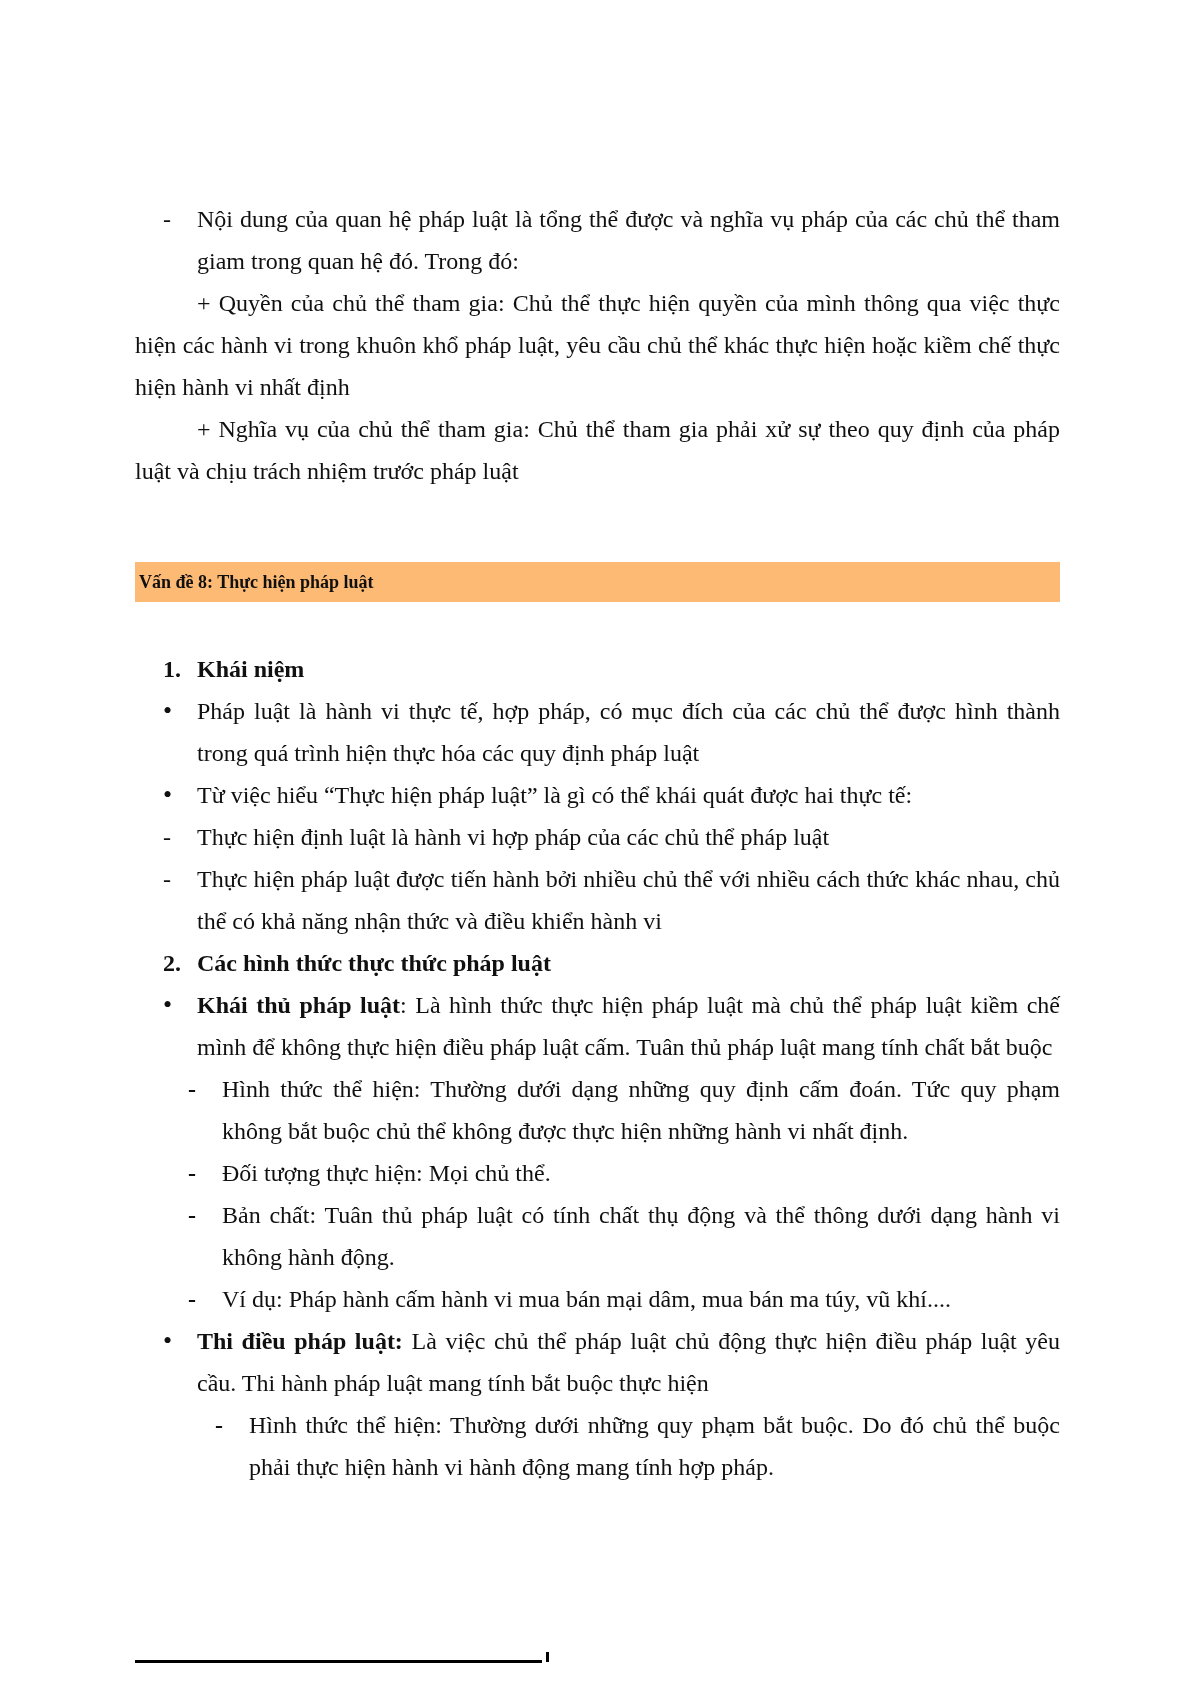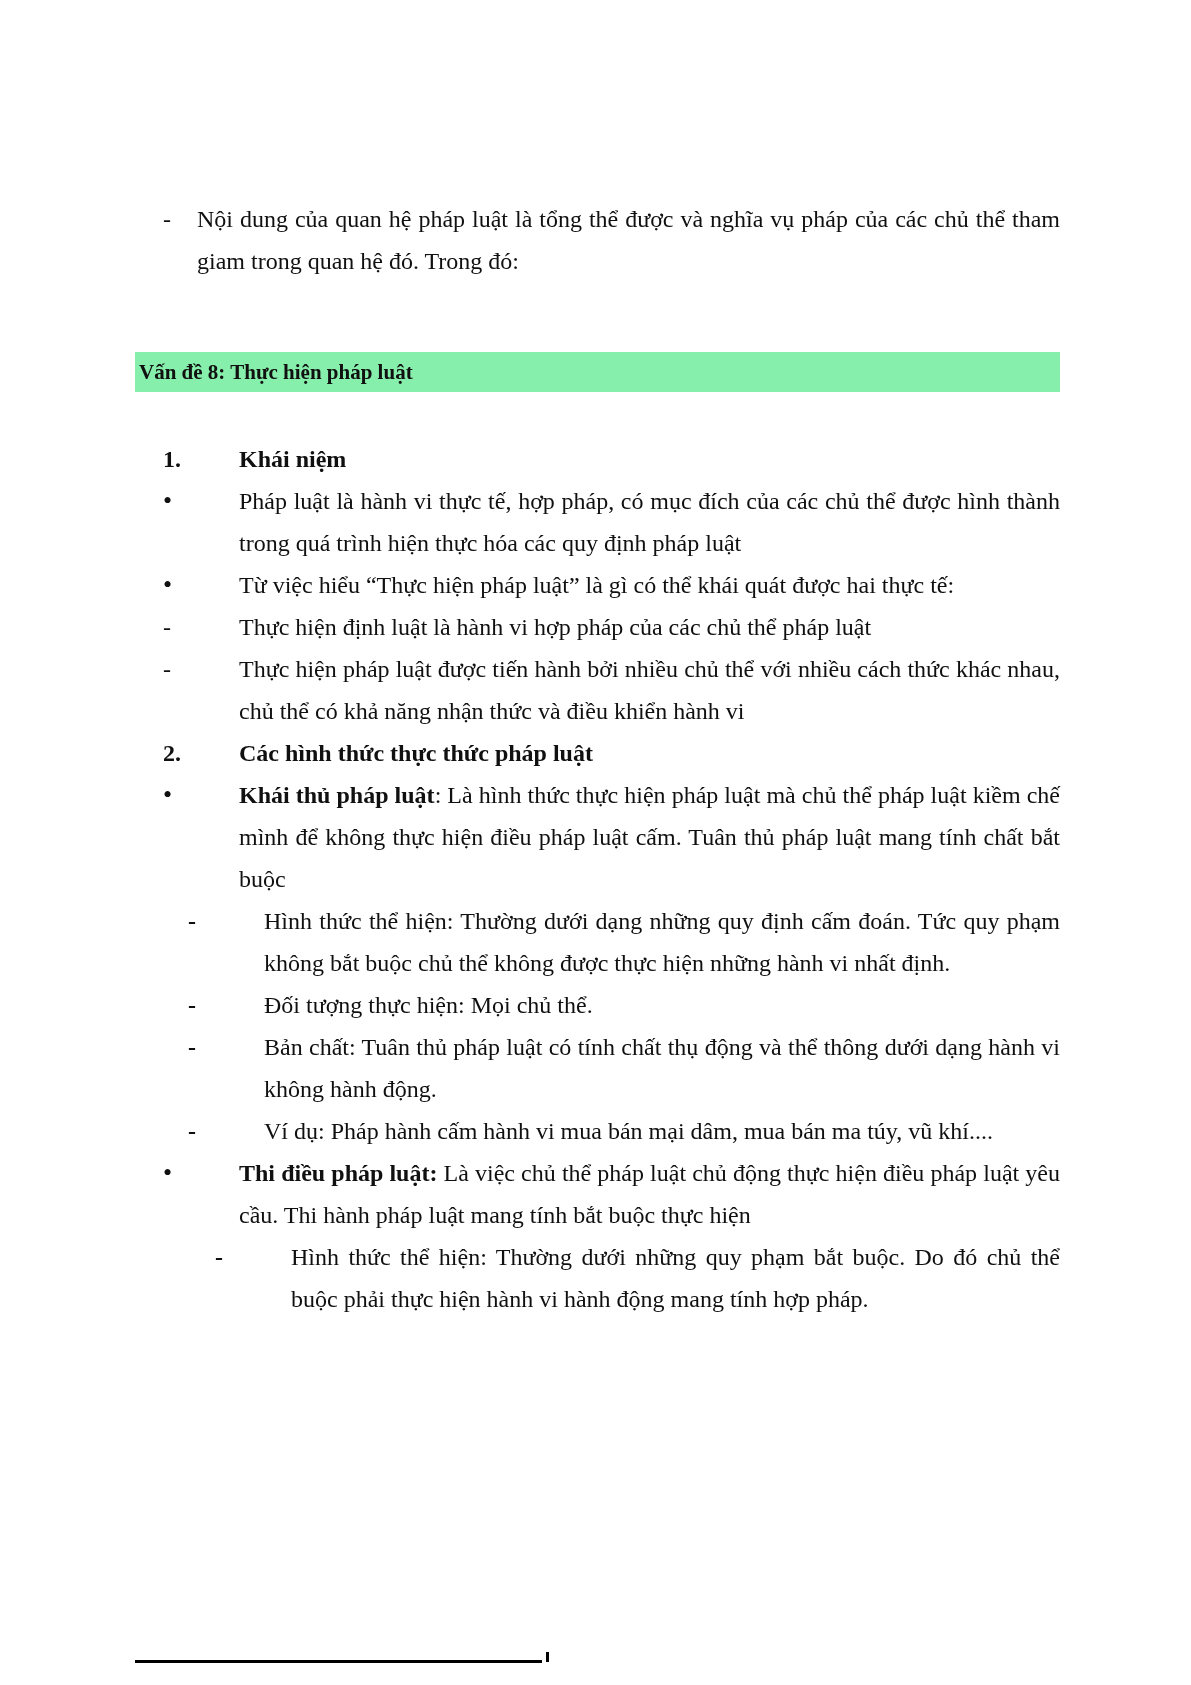--- a/index.html
+++ b/index.html
@@ -75,6 +75,7 @@
       <div class="body">Nội dung của quan hệ pháp luật là tổng thể được và nghĩa vụ pháp của các chủ thể tham giam trong quan hệ đó. Trong đó:</div>
     </div>
 
+    <div class="para">+ Quyền của chủ thể tham gia: Chủ thể thực hiện quyền của mình thông qua việc thực hiện các hành vi trong khuôn khổ pháp luật, yêu cầu chủ thể khác thực hiện hoặc kiềm chế thực hiện hành vi nhất định</div>
 
     <div class="section-heading">Vấn đề 8: Thực hiện pháp luật</div>
 

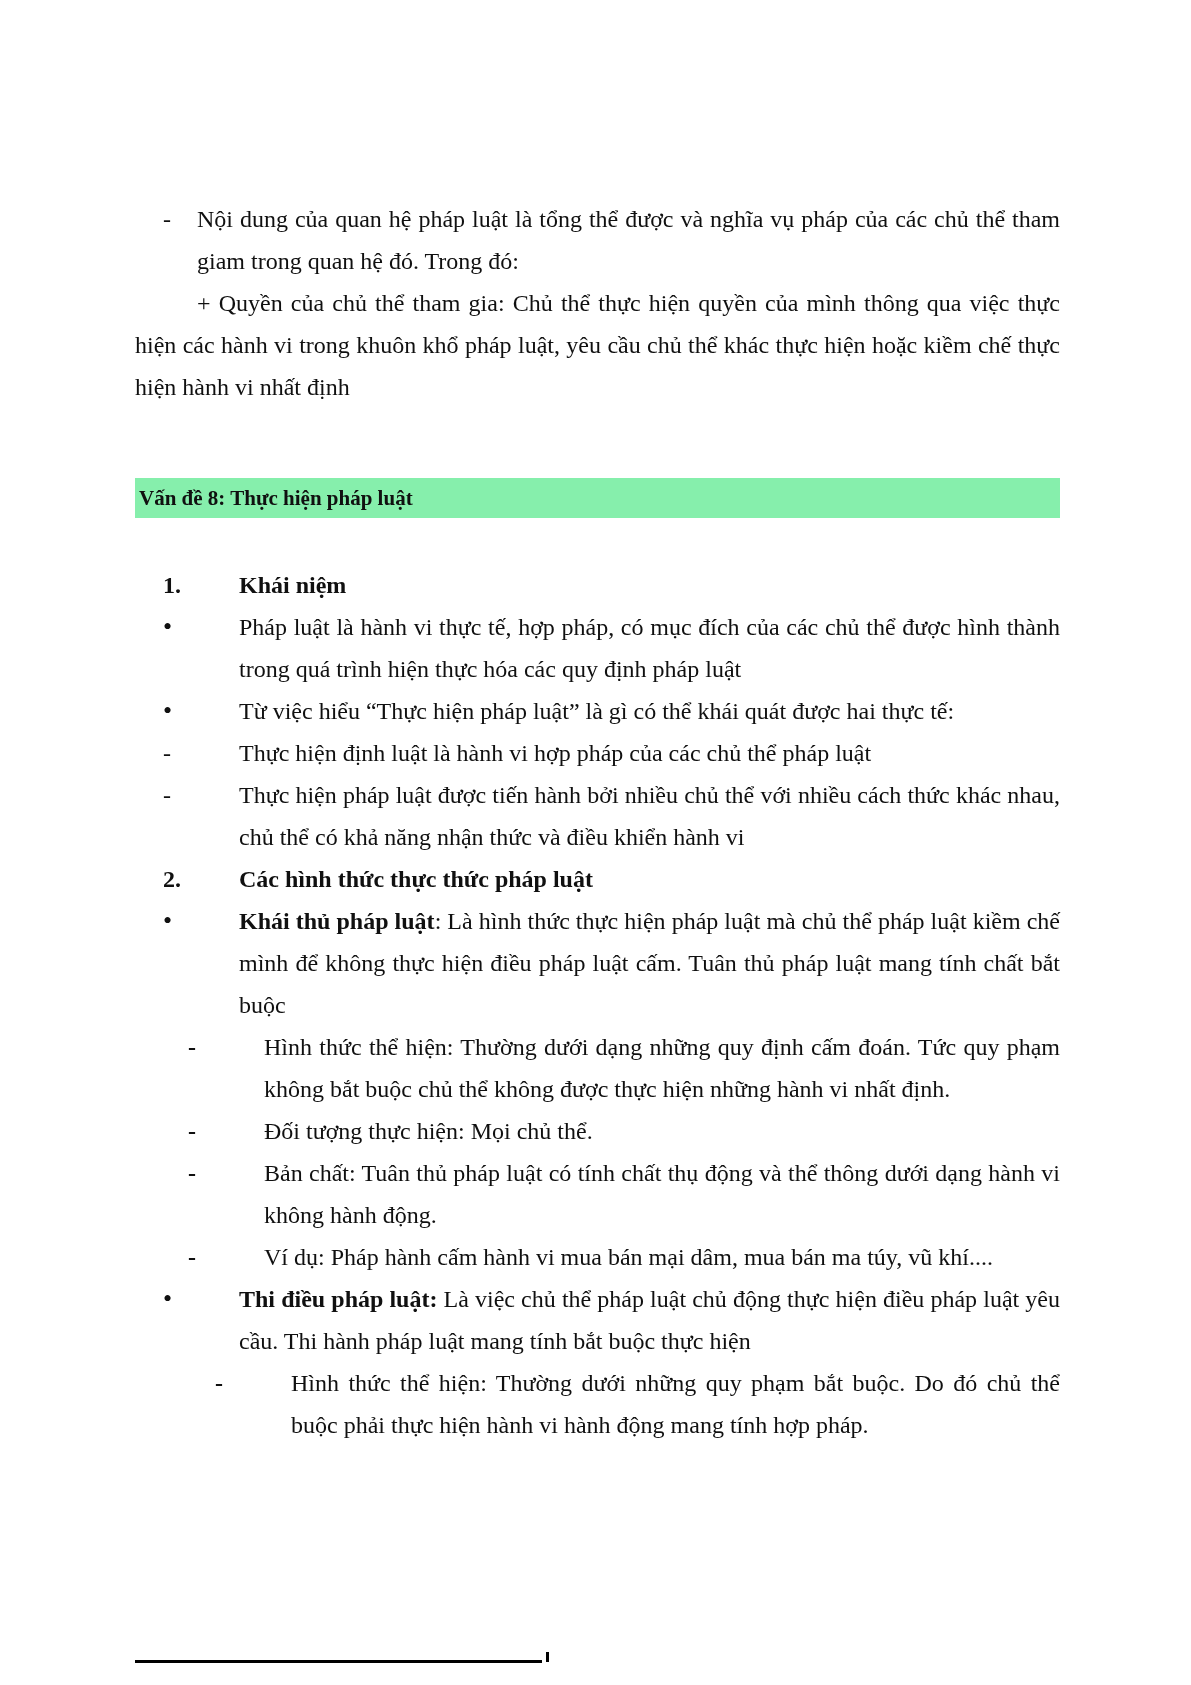--- a/index.html
+++ b/index.html
@@ -76,6 +76,7 @@
     </div>
 
     <div class="para">+ Quyền của chủ thể tham gia: Chủ thể thực hiện quyền của mình thông qua việc thực hiện các hành vi trong khuôn khổ pháp luật, yêu cầu chủ thể khác thực hiện hoặc kiềm chế thực hiện hành vi nhất định</div>
+    <div class="para">+ Nghĩa vụ của chủ thể tham gia: Chủ thể tham gia phải xử sự theo quy định của pháp luật và chịu trách nhiệm trước pháp luật</div>
 
     <div class="section-heading">Vấn đề 8: Thực hiện pháp luật</div>
 

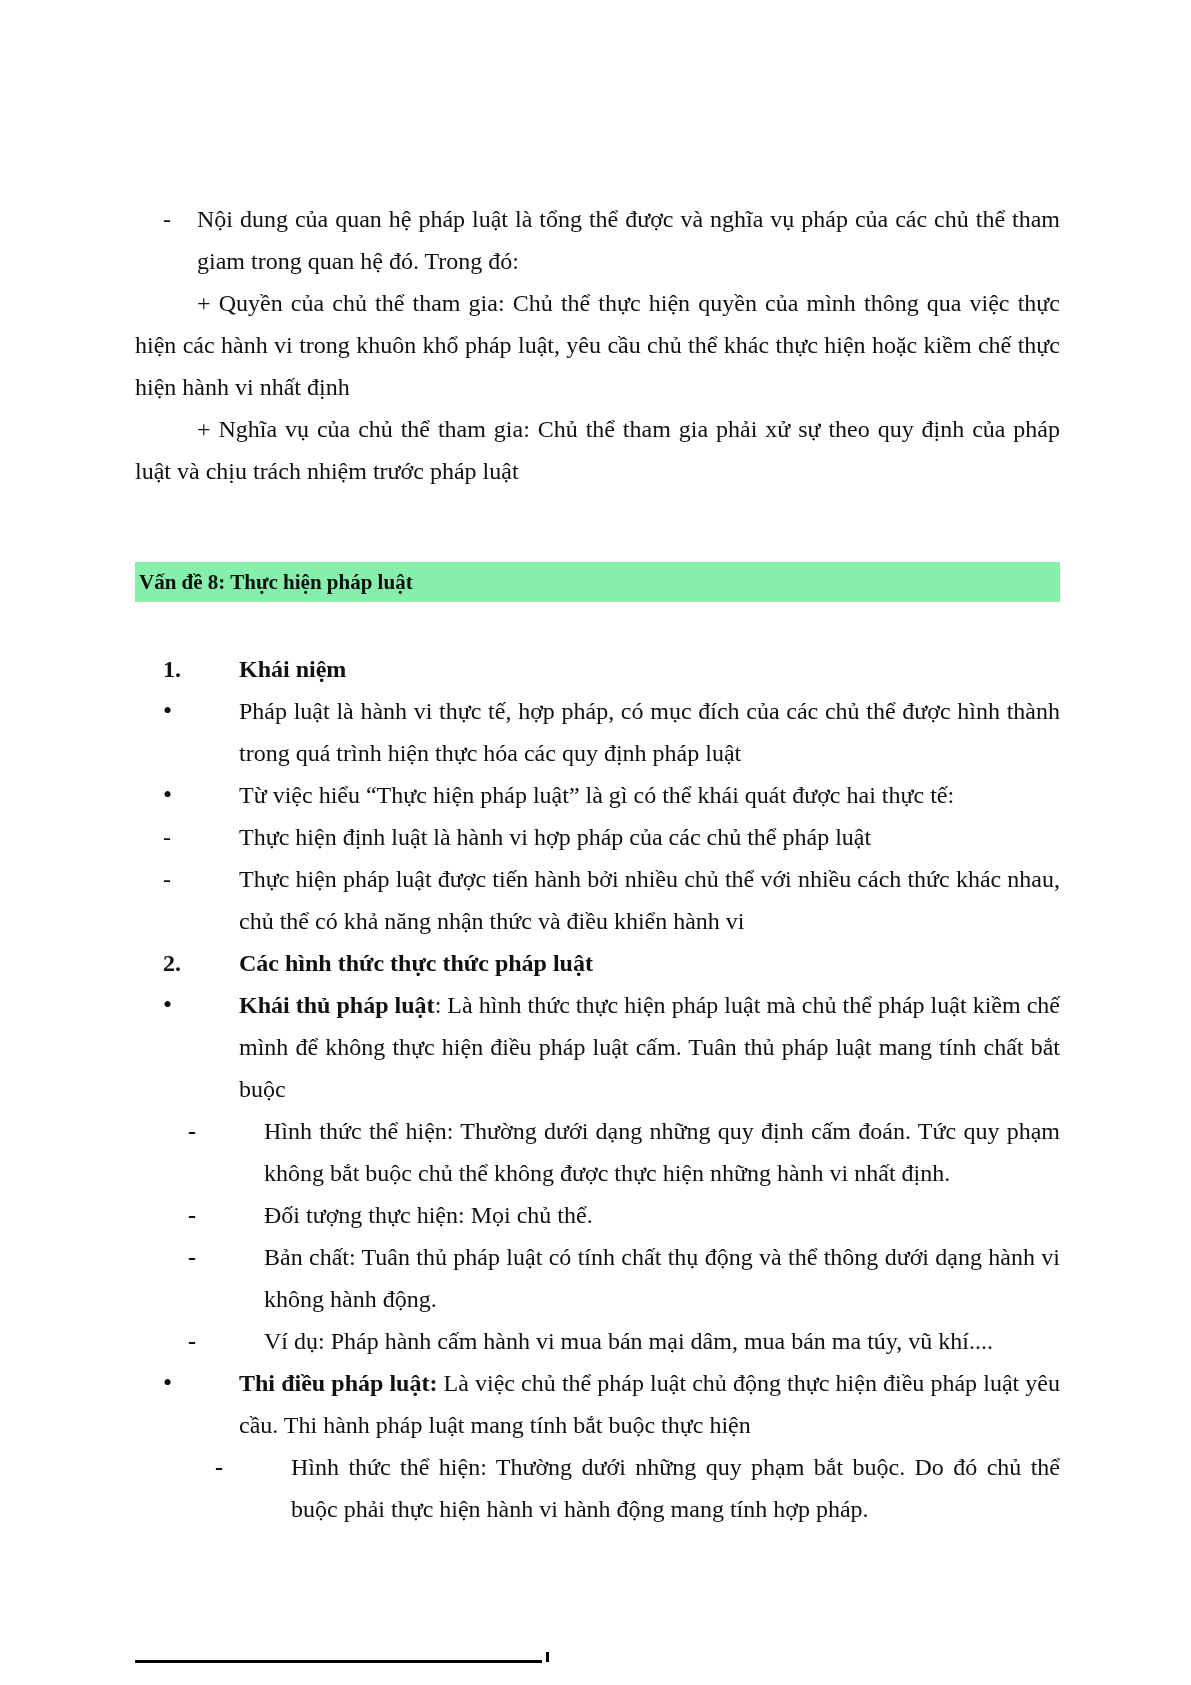--- a/index.html
+++ b/index.html
@@ -31,9 +31,9 @@
   .para { text-align: justify; text-indent: 62px; }
   .section-heading {
     margin-top: 70px;
-    background: #86efac;
+    background: #fdba74;
     font-weight: bold;
-    font-size: 21px;
+    font-size: 18px;
     line-height: 40px;
     padding: 0 8px 0 4px;
   }

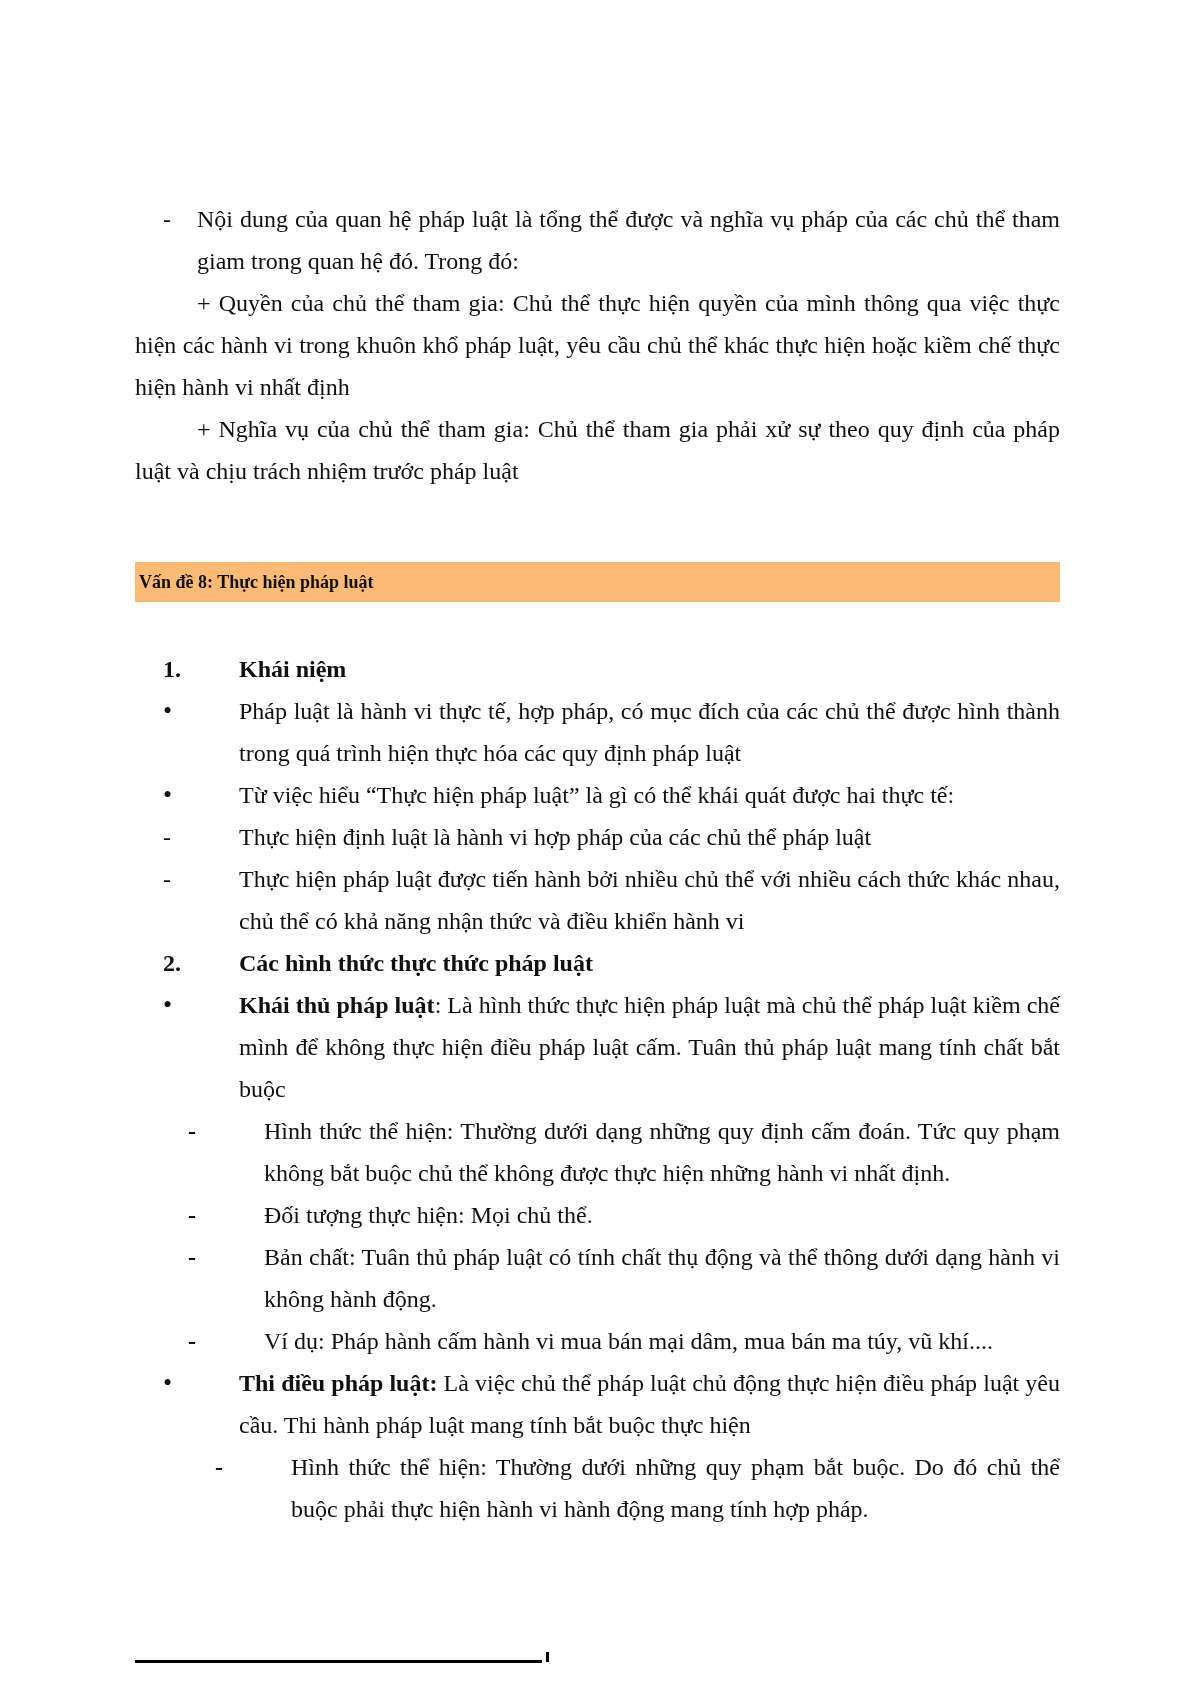--- a/index.html
+++ b/index.html
@@ -40,7 +40,7 @@
   .list { margin-top: 46px; }
   .item { display: flex; }
   .item .marker { flex: 0 0 34px; }
-  .item .body { flex: 1 1 auto; text-align: justify; margin-left: 42px; }
+  .item .body { flex: 1 1 auto; text-align: justify; }
   .item.l1 { margin-left: 28px; }
   .item.l2 { margin-left: 53px; }
   .item.l3 { margin-left: 80px; }

